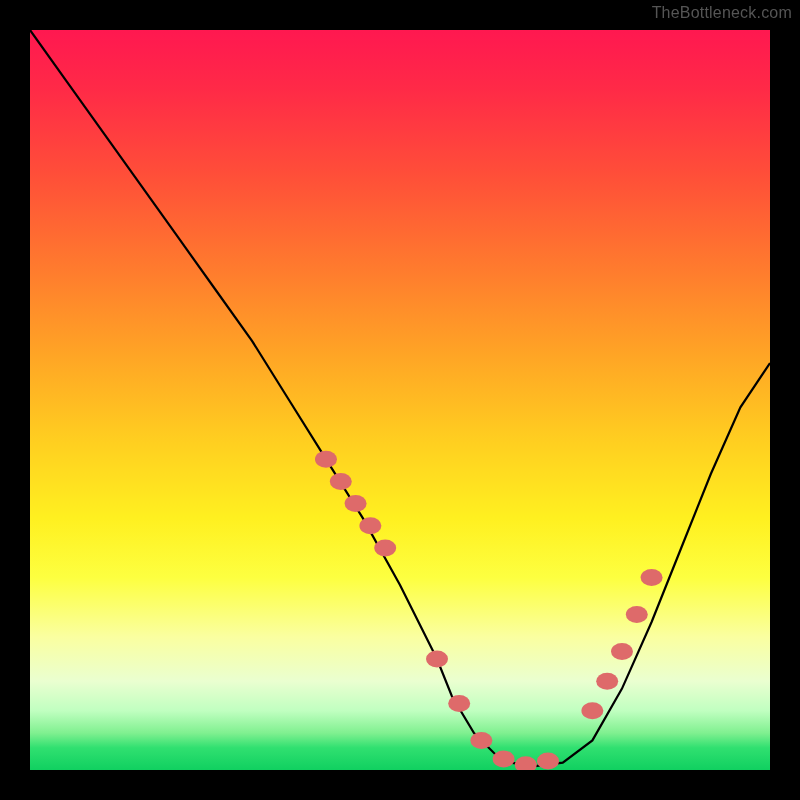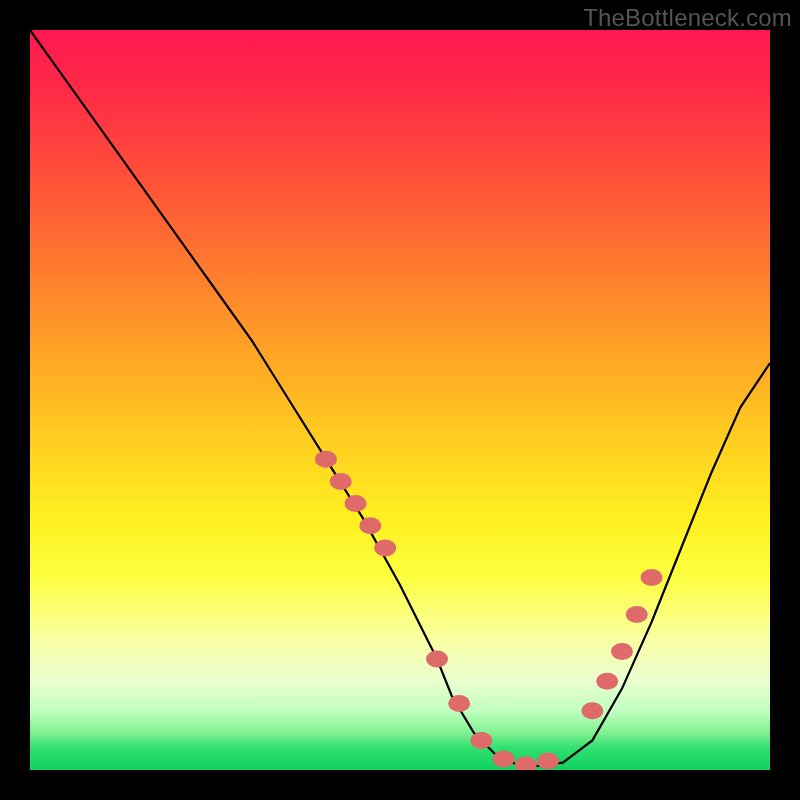--- a/index.html
+++ b/index.html
@@ -59,7 +59,7 @@
     top: 4px;
     right: 8px;
     font-family: Arial, Helvetica, sans-serif;
-    font-size: 24px;
+    font-size: 16px;
     font-weight: 500;
     color: #555;
     letter-spacing: 0.2px;

